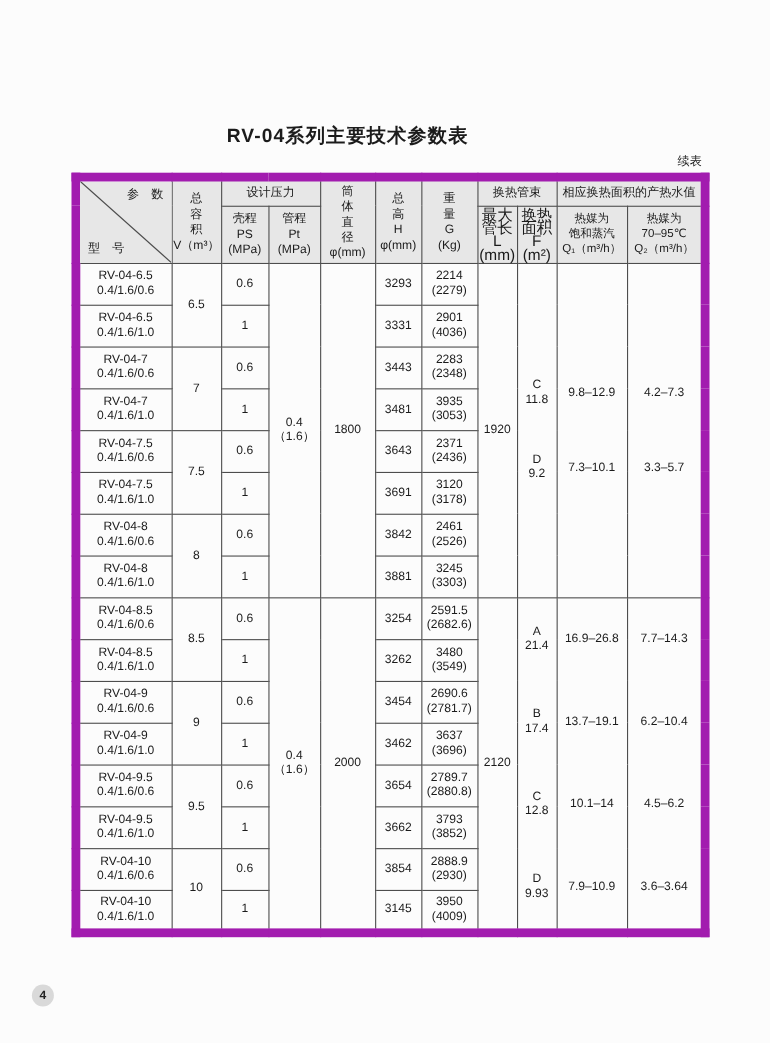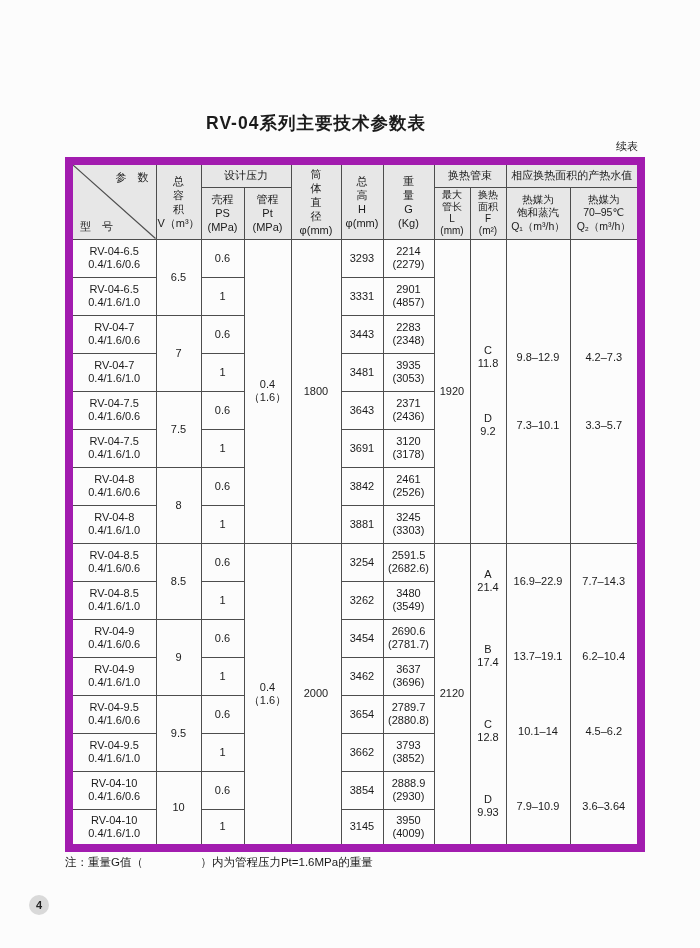--- a/index.html
+++ b/index.html
@@ -34,7 +34,7 @@
   tbody tr{height:38px;}
   .pre{white-space:pre-line;display:block;}
   .lh14{line-height:14px;}
-  .lh12{line-height:12px;font-size:10px;}
+  .lh12{line-height:12px;font-size:14px;}
   .lh13s{line-height:13.5px;font-size:10.5px;}
   td.sh{background:#dfdfdf;}
   .two > span{display:block;line-height:13px;}

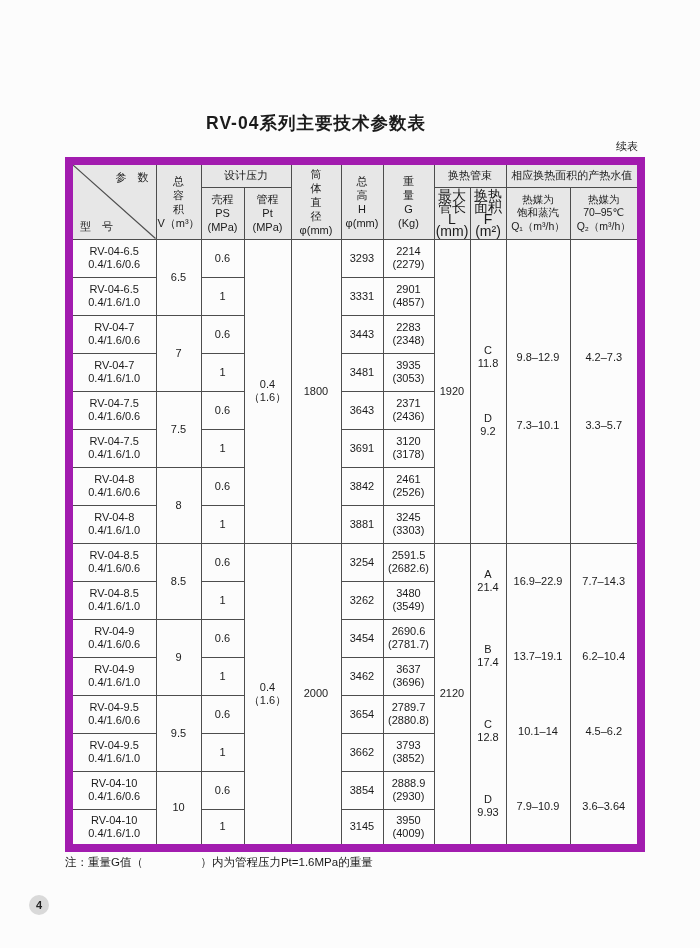--- a/index.html
+++ b/index.html
@@ -204,7 +204,7 @@
       <td>3331</td>
       <td class="two">
           <span>2901</span>
-          <span>(4857)</span>
+          <span>(4036)</span>
         </td>
     </tr>
     <tr>

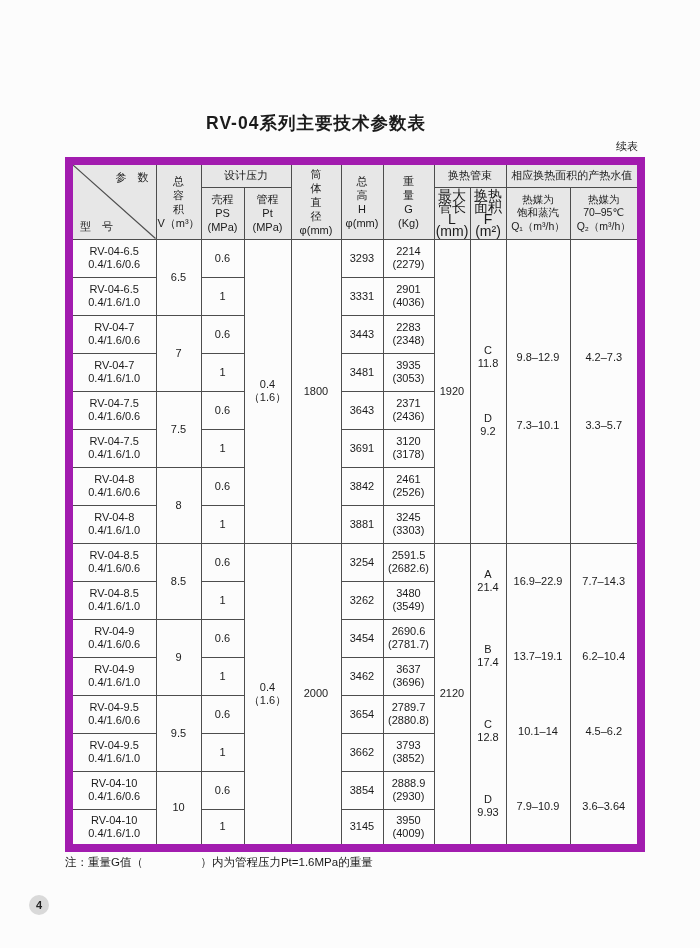--- a/index.html
+++ b/index.html
@@ -323,7 +323,7 @@
       </td>
       <td rowspan="8">
         <div class="wrap8 qwrap c4">
-          <div class="qentry">16.9–22.9</div>
+          <div class="qentry">16.9–26.8</div>
           <div class="qentry">13.7–19.1</div>
           <div class="qentry">10.1–14</div>
           <div class="qentry">7.9–10.9</div>

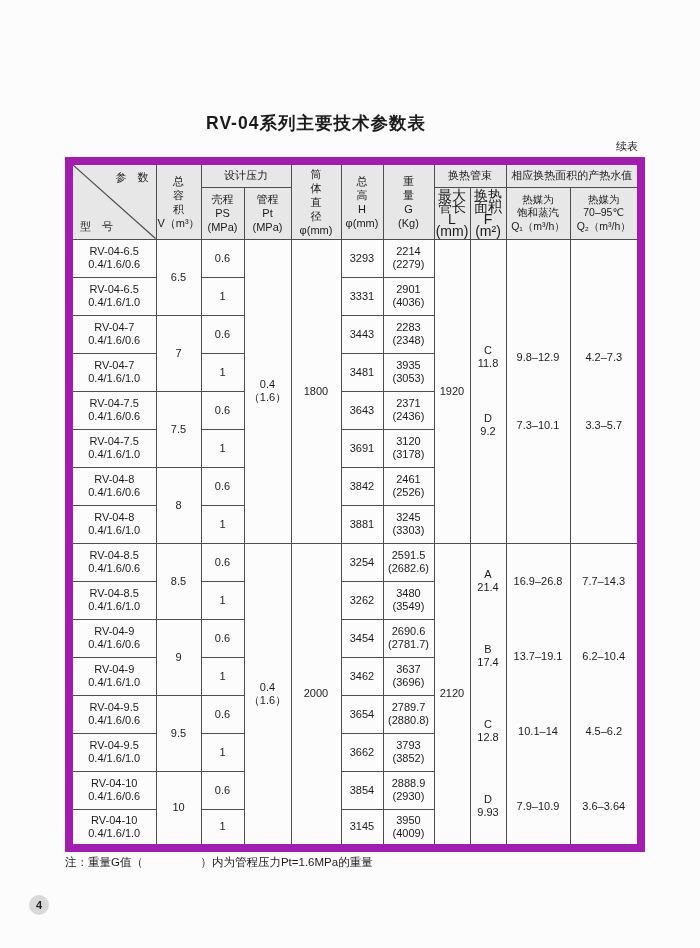--- a/index.html
+++ b/index.html
@@ -429,7 +429,6 @@
 </table>
 
 <div class="notes">
-  <div class="note1">注：重量G值（　　　　　）内为管程压力Pt=1.6MPa的重量</div>
 </div>
 
 <div class="pagenum">

